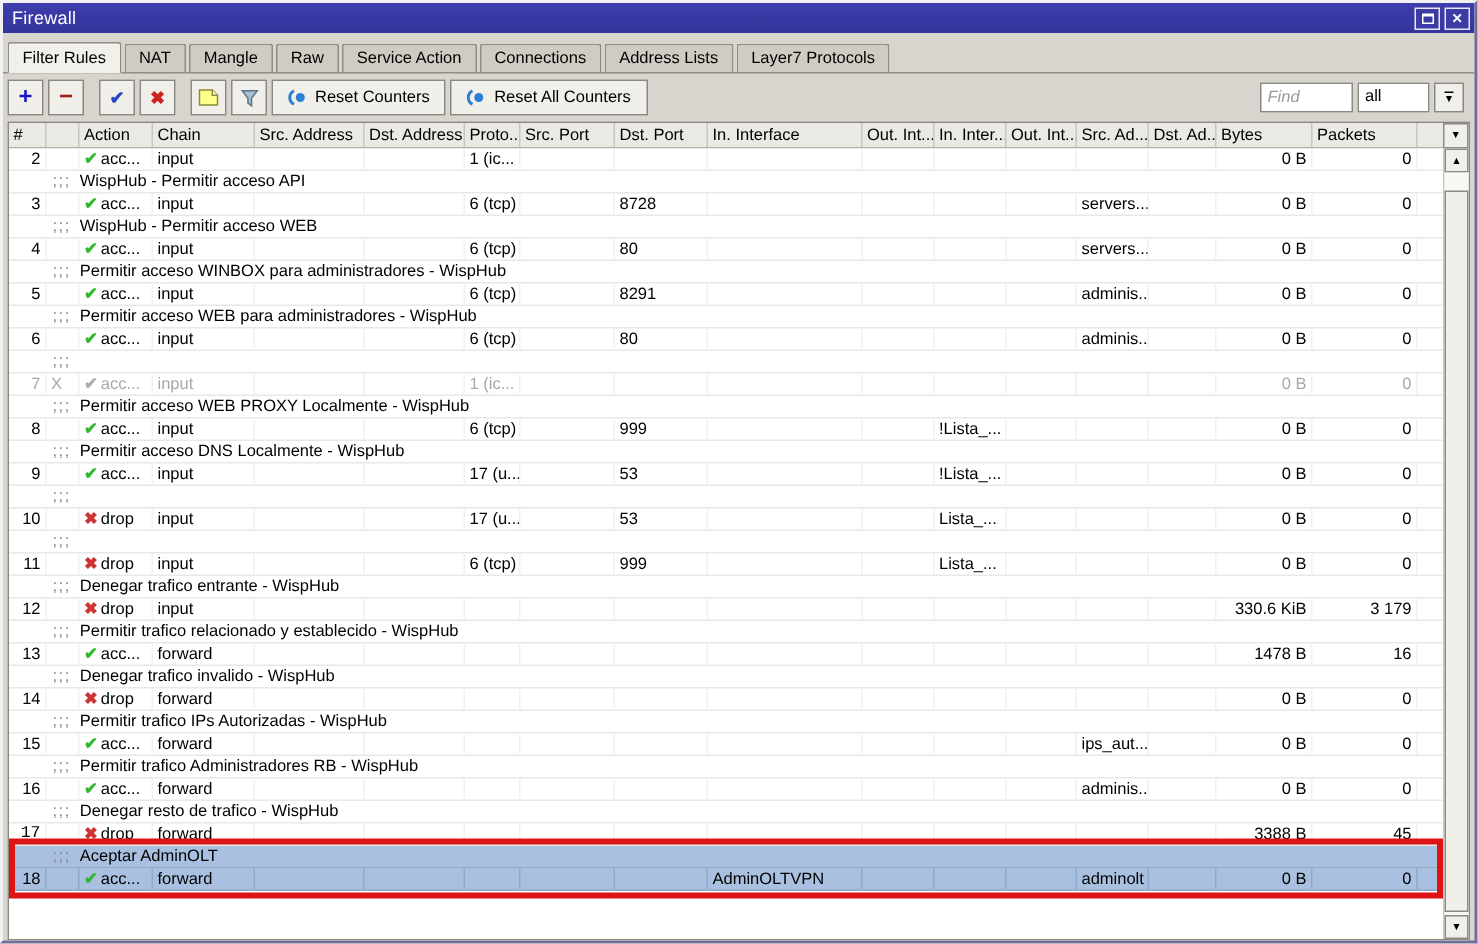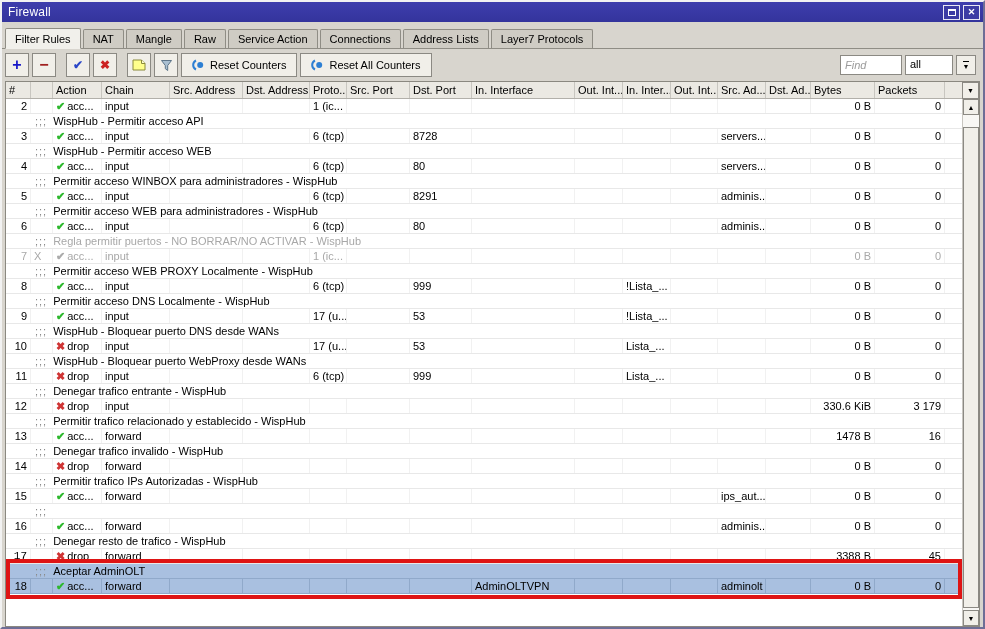--- a/index.html
+++ b/index.html
@@ -326,7 +326,6 @@
           </div>
           <div class="row comment disabled">
             <span class="prefix">;;;</span>
-            <span class="ctext">Regla permitir puertos - NO BORRAR/NO ACTIVAR - WispHub</span>
           </div>
           <div class="row rule disabled">
             <div class="cell num" style="width: 25px;">7</div>

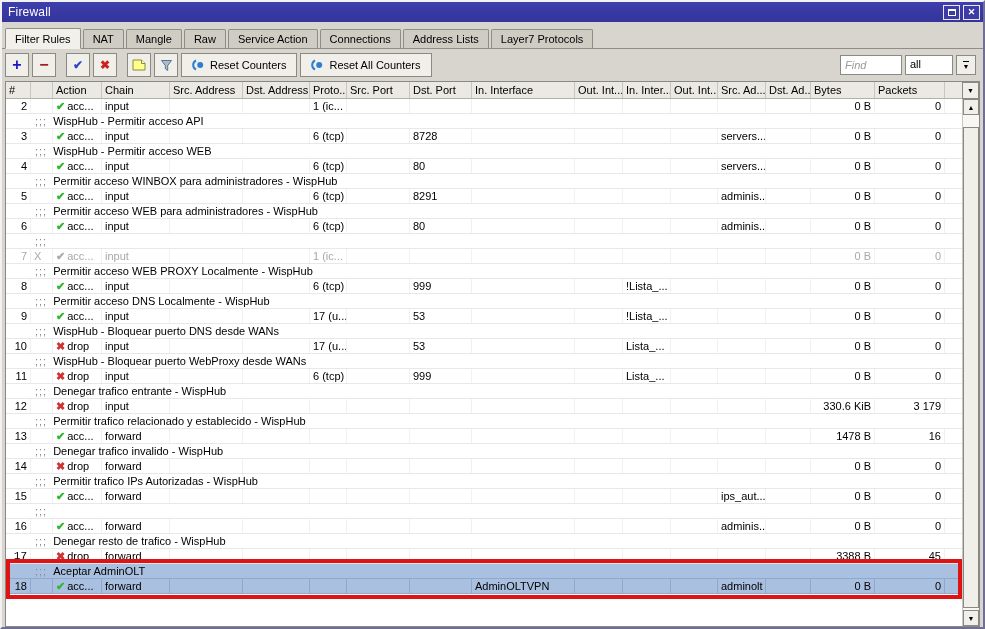--- a/index.html
+++ b/index.html
@@ -403,7 +403,6 @@
           </div>
           <div class="row comment">
             <span class="prefix">;;;</span>
-            <span class="ctext">WispHub - Bloquear puerto DNS desde WANs</span>
           </div>
           <div class="row rule">
             <div class="cell num" style="width: 25px;">10</div>

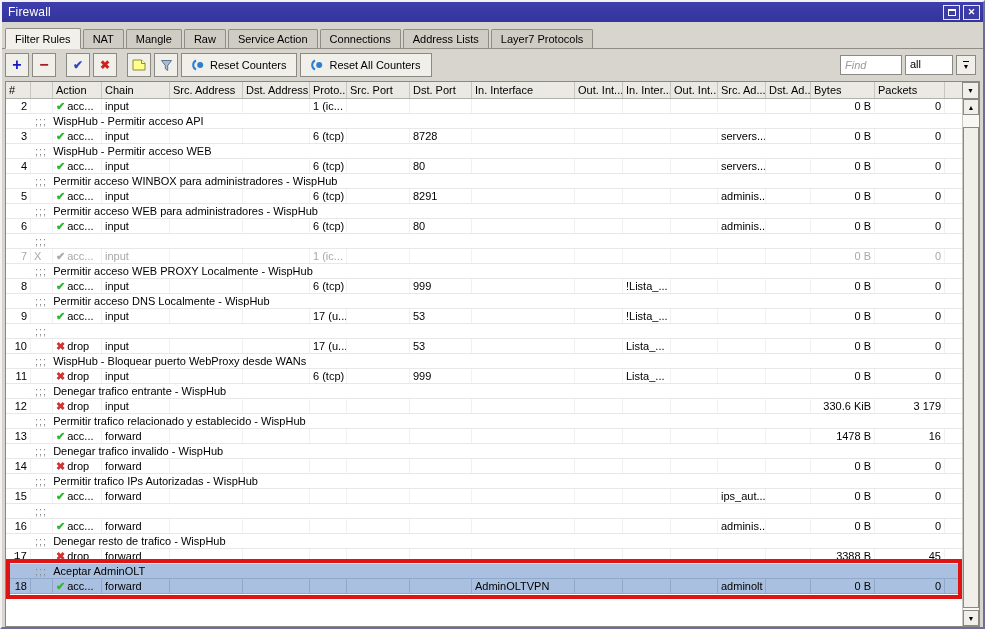--- a/index.html
+++ b/index.html
@@ -428,7 +428,6 @@
           </div>
           <div class="row comment">
             <span class="prefix">;;;</span>
-            <span class="ctext">WispHub - Bloquear puerto WebProxy desde WANs</span>
           </div>
           <div class="row rule">
             <div class="cell num" style="width: 25px;">11</div>

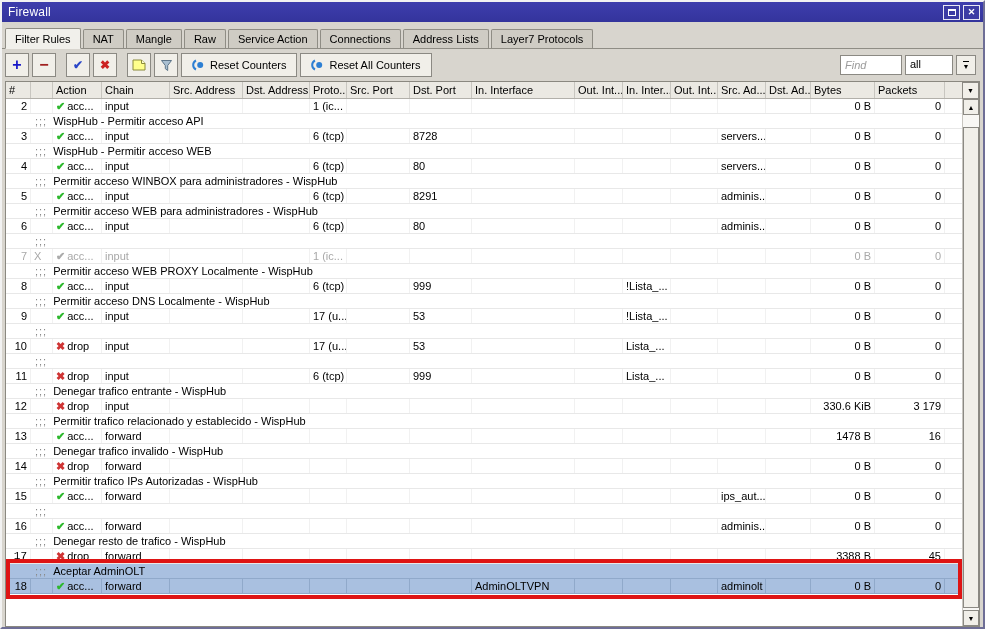--- a/index.html
+++ b/index.html
@@ -557,6 +557,7 @@
           </div>
           <div class="row comment">
             <span class="prefix">;;;</span>
+            <span class="ctext">Permitir trafico Administradores RB - WispHub</span>
           </div>
           <div class="row rule">
             <div class="cell num" style="width: 25px;">16</div>

